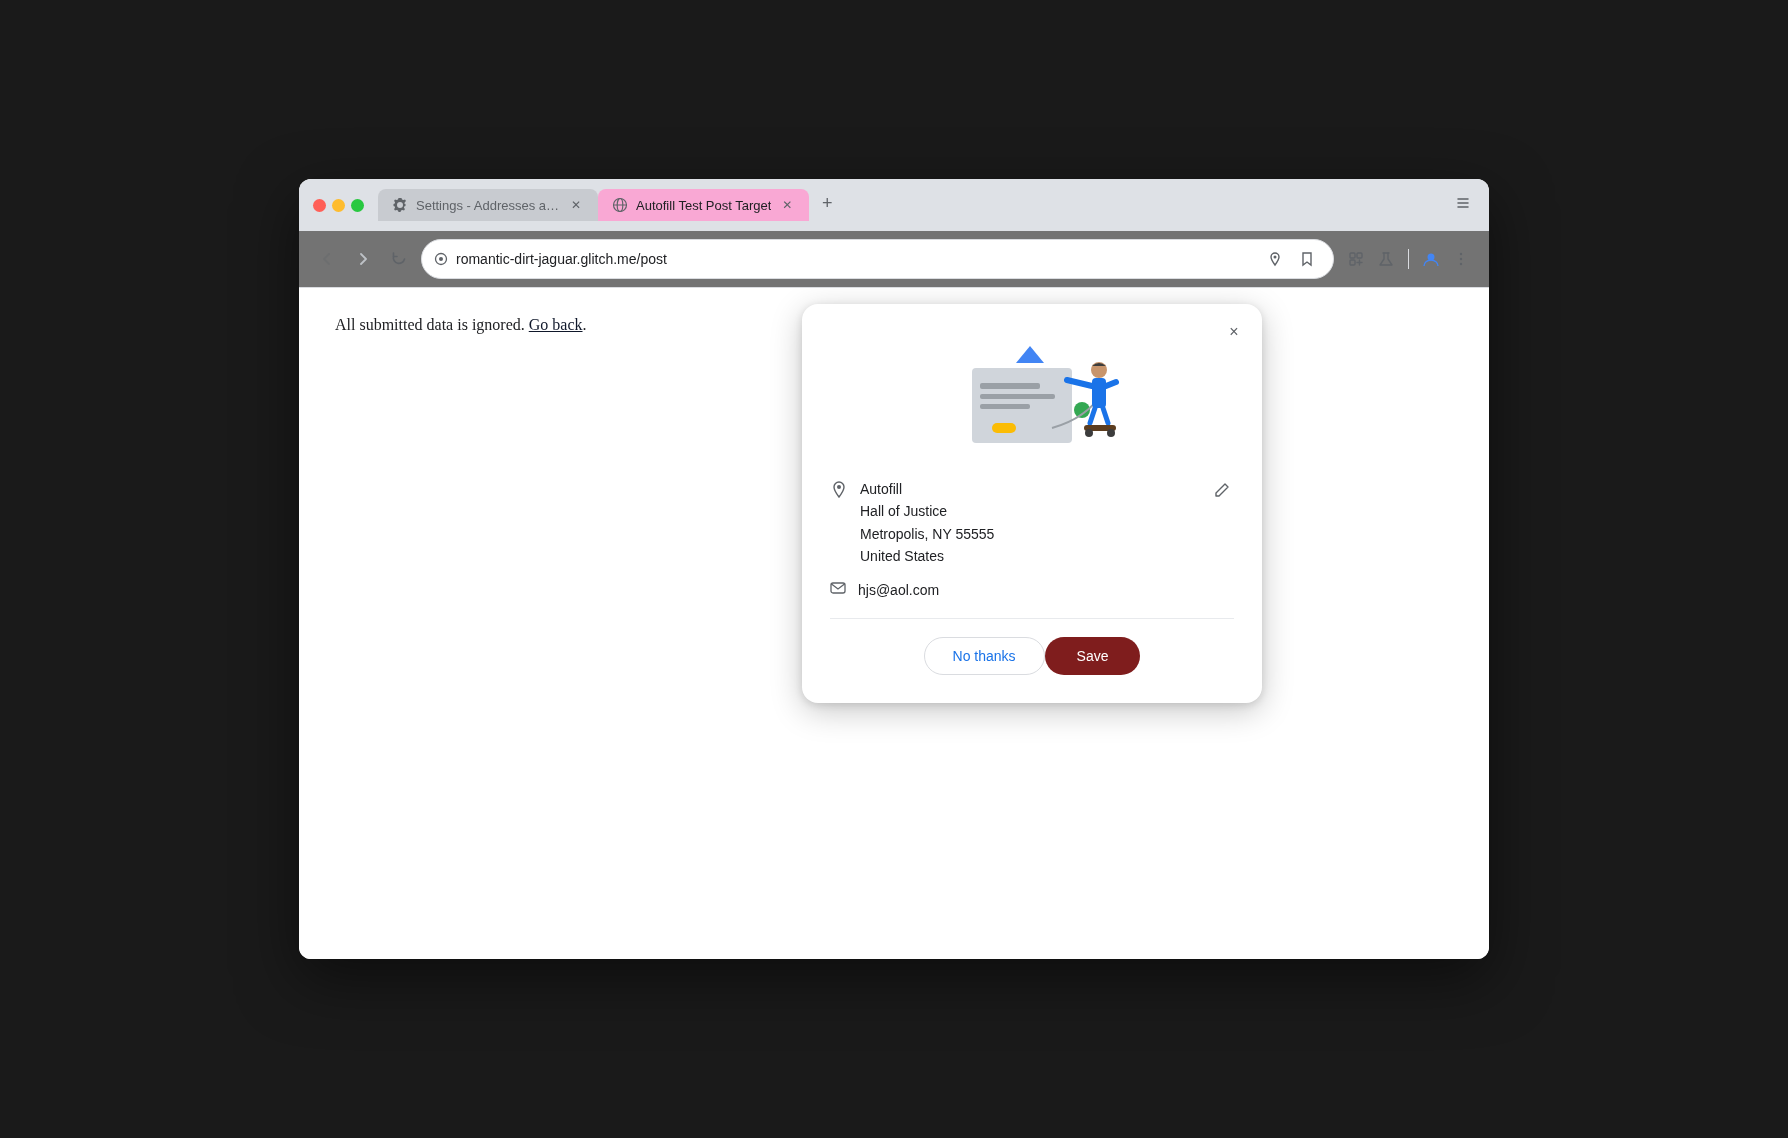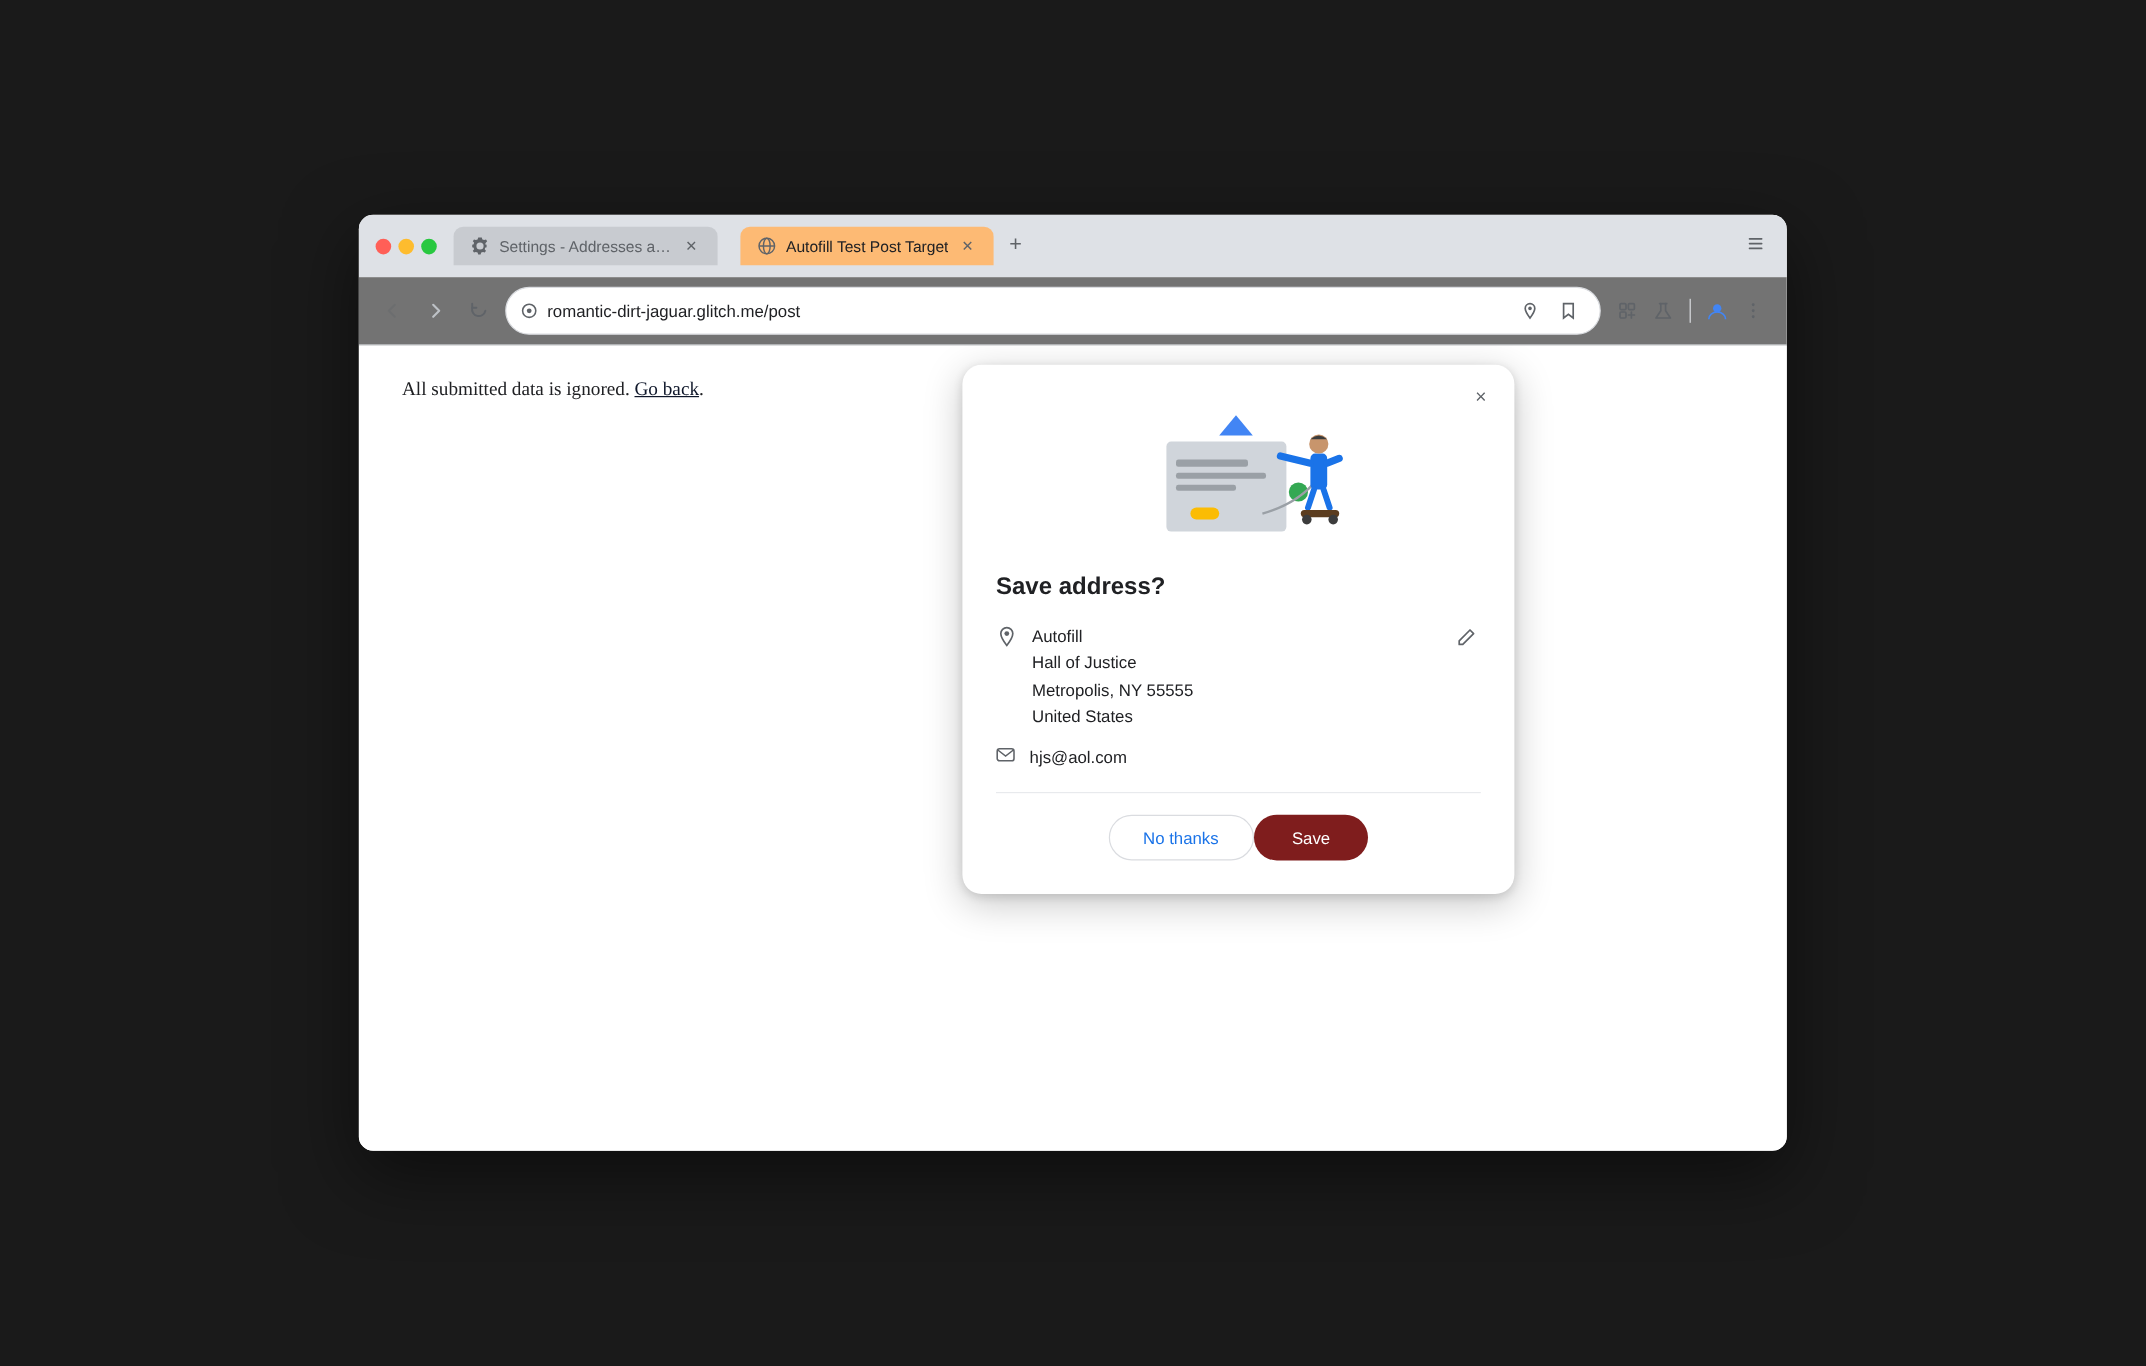--- a/index.html
+++ b/index.html
@@ -82,9 +82,8 @@
     }
 
     .tab.active {
-      background: #fdba74;
+      background: #f9a8d4;
       color: #202124;
-      margin-left: 19px;
     }
 
     .tab-icon {

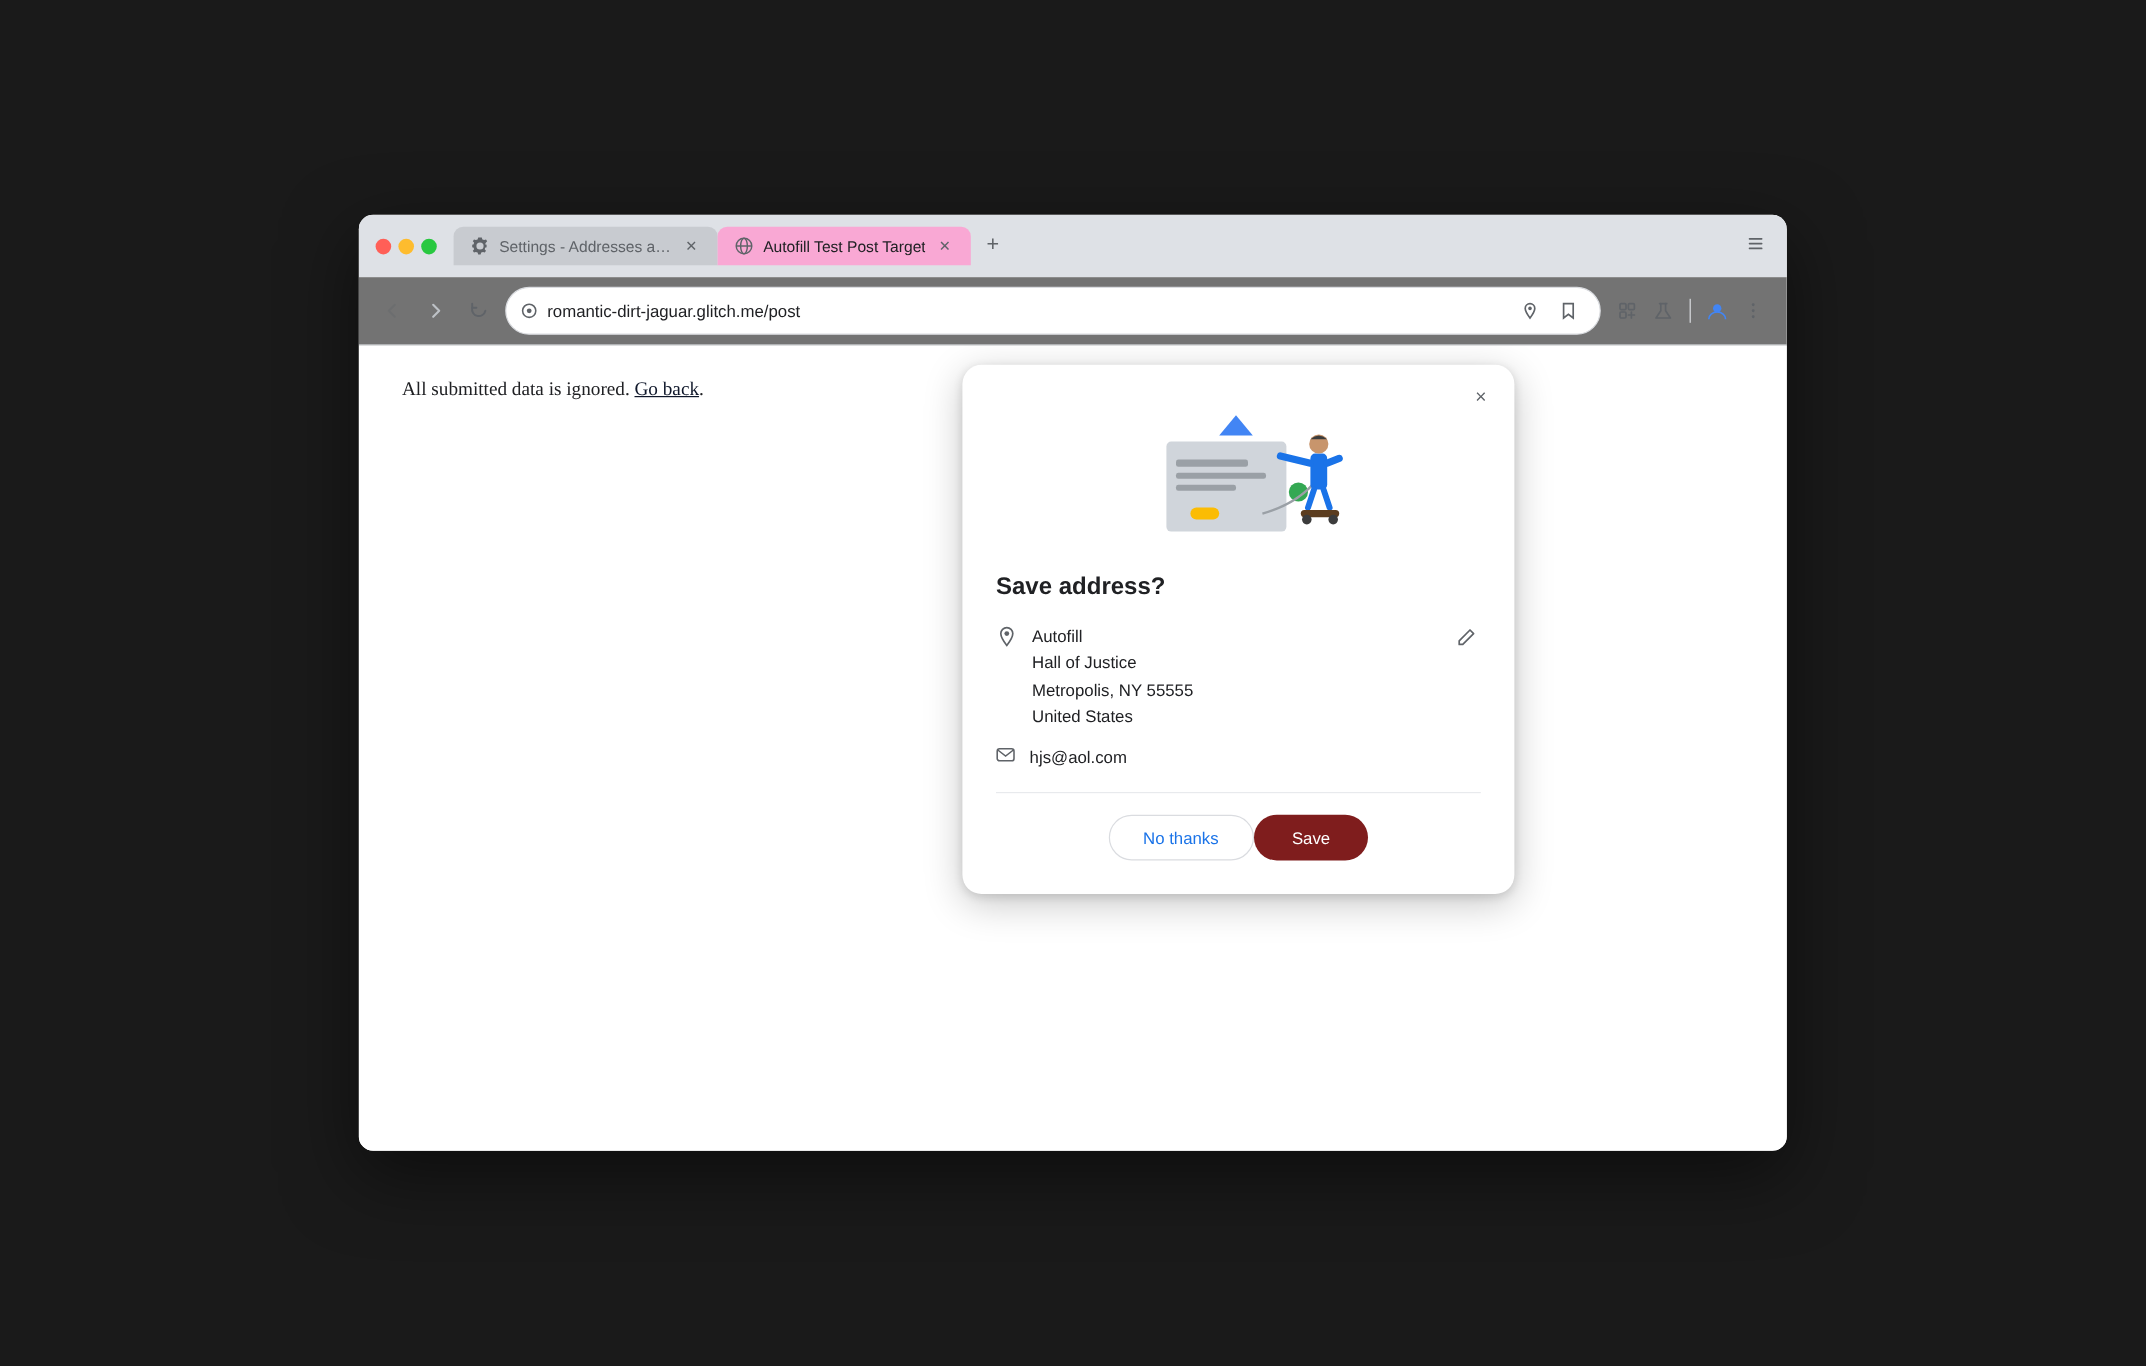--- a/index.html
+++ b/index.html
@@ -522,7 +522,6 @@
         </svg>
       </div>
 
-      <div class="dialog-title">Save address?</div>
 
       <div class="address-info">
         <div class="address-info-icon">

